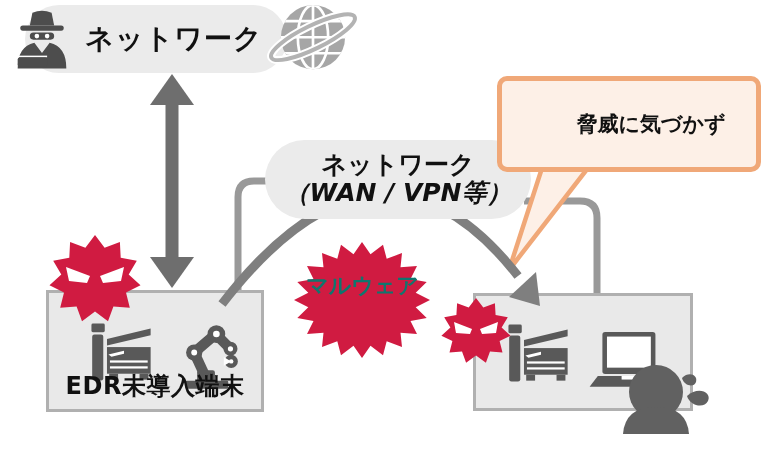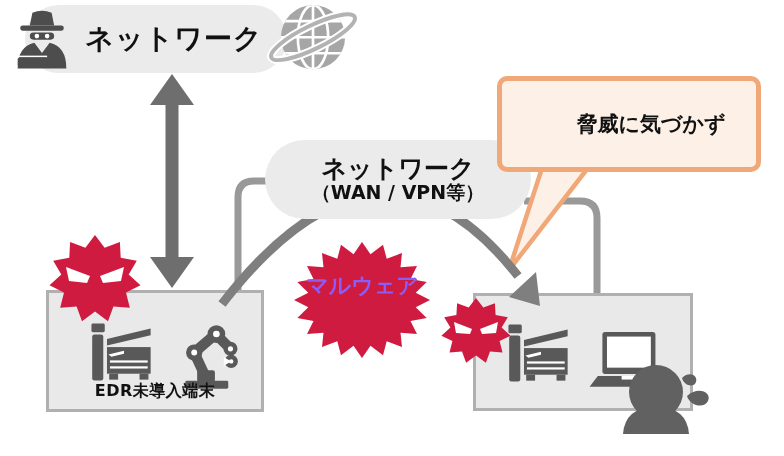--- a/index.html
+++ b/index.html
@@ -24,7 +24,7 @@
   .t{color:var(--text,#111);font-weight:700;}
   #server-label{font-size:28px;letter-spacing:1px;}
   #network-line1{font-size:25px;line-height:1.1;}
-  #network-line2{font-size:19px;line-height:1.15;}
+  #network-line2{font-size:25px;line-height:1.15;font-style:italic;}
   #edr-label{position:absolute;left:0;right:0;bottom:7px;text-align:center;font-size:16px;letter-spacing:.5px;}
   
   #callout{left:497px;top:76px;width:264px;height:96px;background:var(--bubble-fill,#fdf0e7);

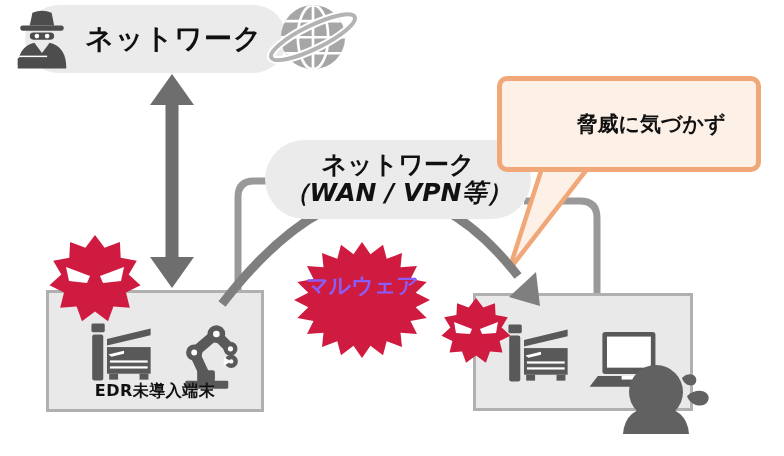--- a/index.html
+++ b/index.html
@@ -32,7 +32,7 @@
     display:flex;flex-direction:column;align-items:center;justify-content:center;padding-left:44px;}
   #callout .t{font-size:21px;line-height:1.35;}
   
-  #burst-text{left:295px;top:272px;width:135px;text-align:center;color:#8b5cf6;font-weight:700;
+  #burst-text{left:295px;top:272px;width:135px;text-align:center;color:#0f766e;font-weight:700;
     font-size:22px;line-height:1.25;}
   
   .f-dark{fill:var(--icon-dark,#595959);}

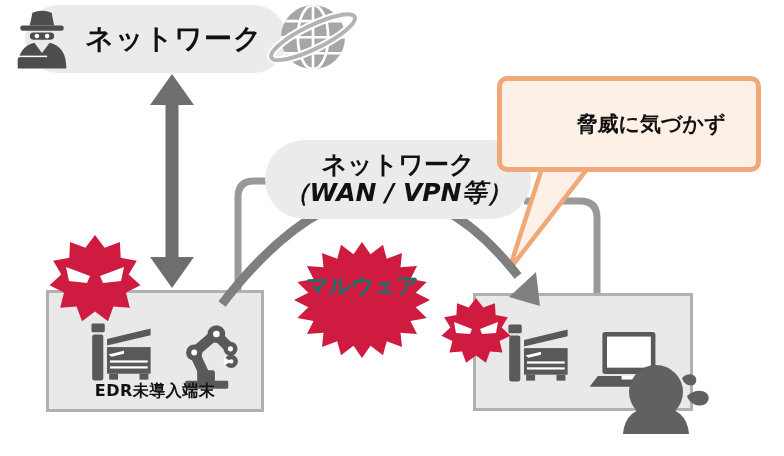--- a/index.html
+++ b/index.html
@@ -25,7 +25,7 @@
   #server-label{font-size:28px;letter-spacing:1px;}
   #network-line1{font-size:25px;line-height:1.1;}
   #network-line2{font-size:25px;line-height:1.15;font-style:italic;}
-  #edr-label{position:absolute;left:0;right:0;bottom:7px;text-align:center;font-size:16px;letter-spacing:.5px;}
+  #edr-label{position:absolute;left:0;right:0;bottom:7px;text-align:center;font-size:24px;letter-spacing:.5px;}
   
   #callout{left:497px;top:76px;width:264px;height:96px;background:var(--bubble-fill,#fdf0e7);
     border:5px solid var(--bubble-border,#f0a878);border-radius:10px;box-sizing:border-box;

